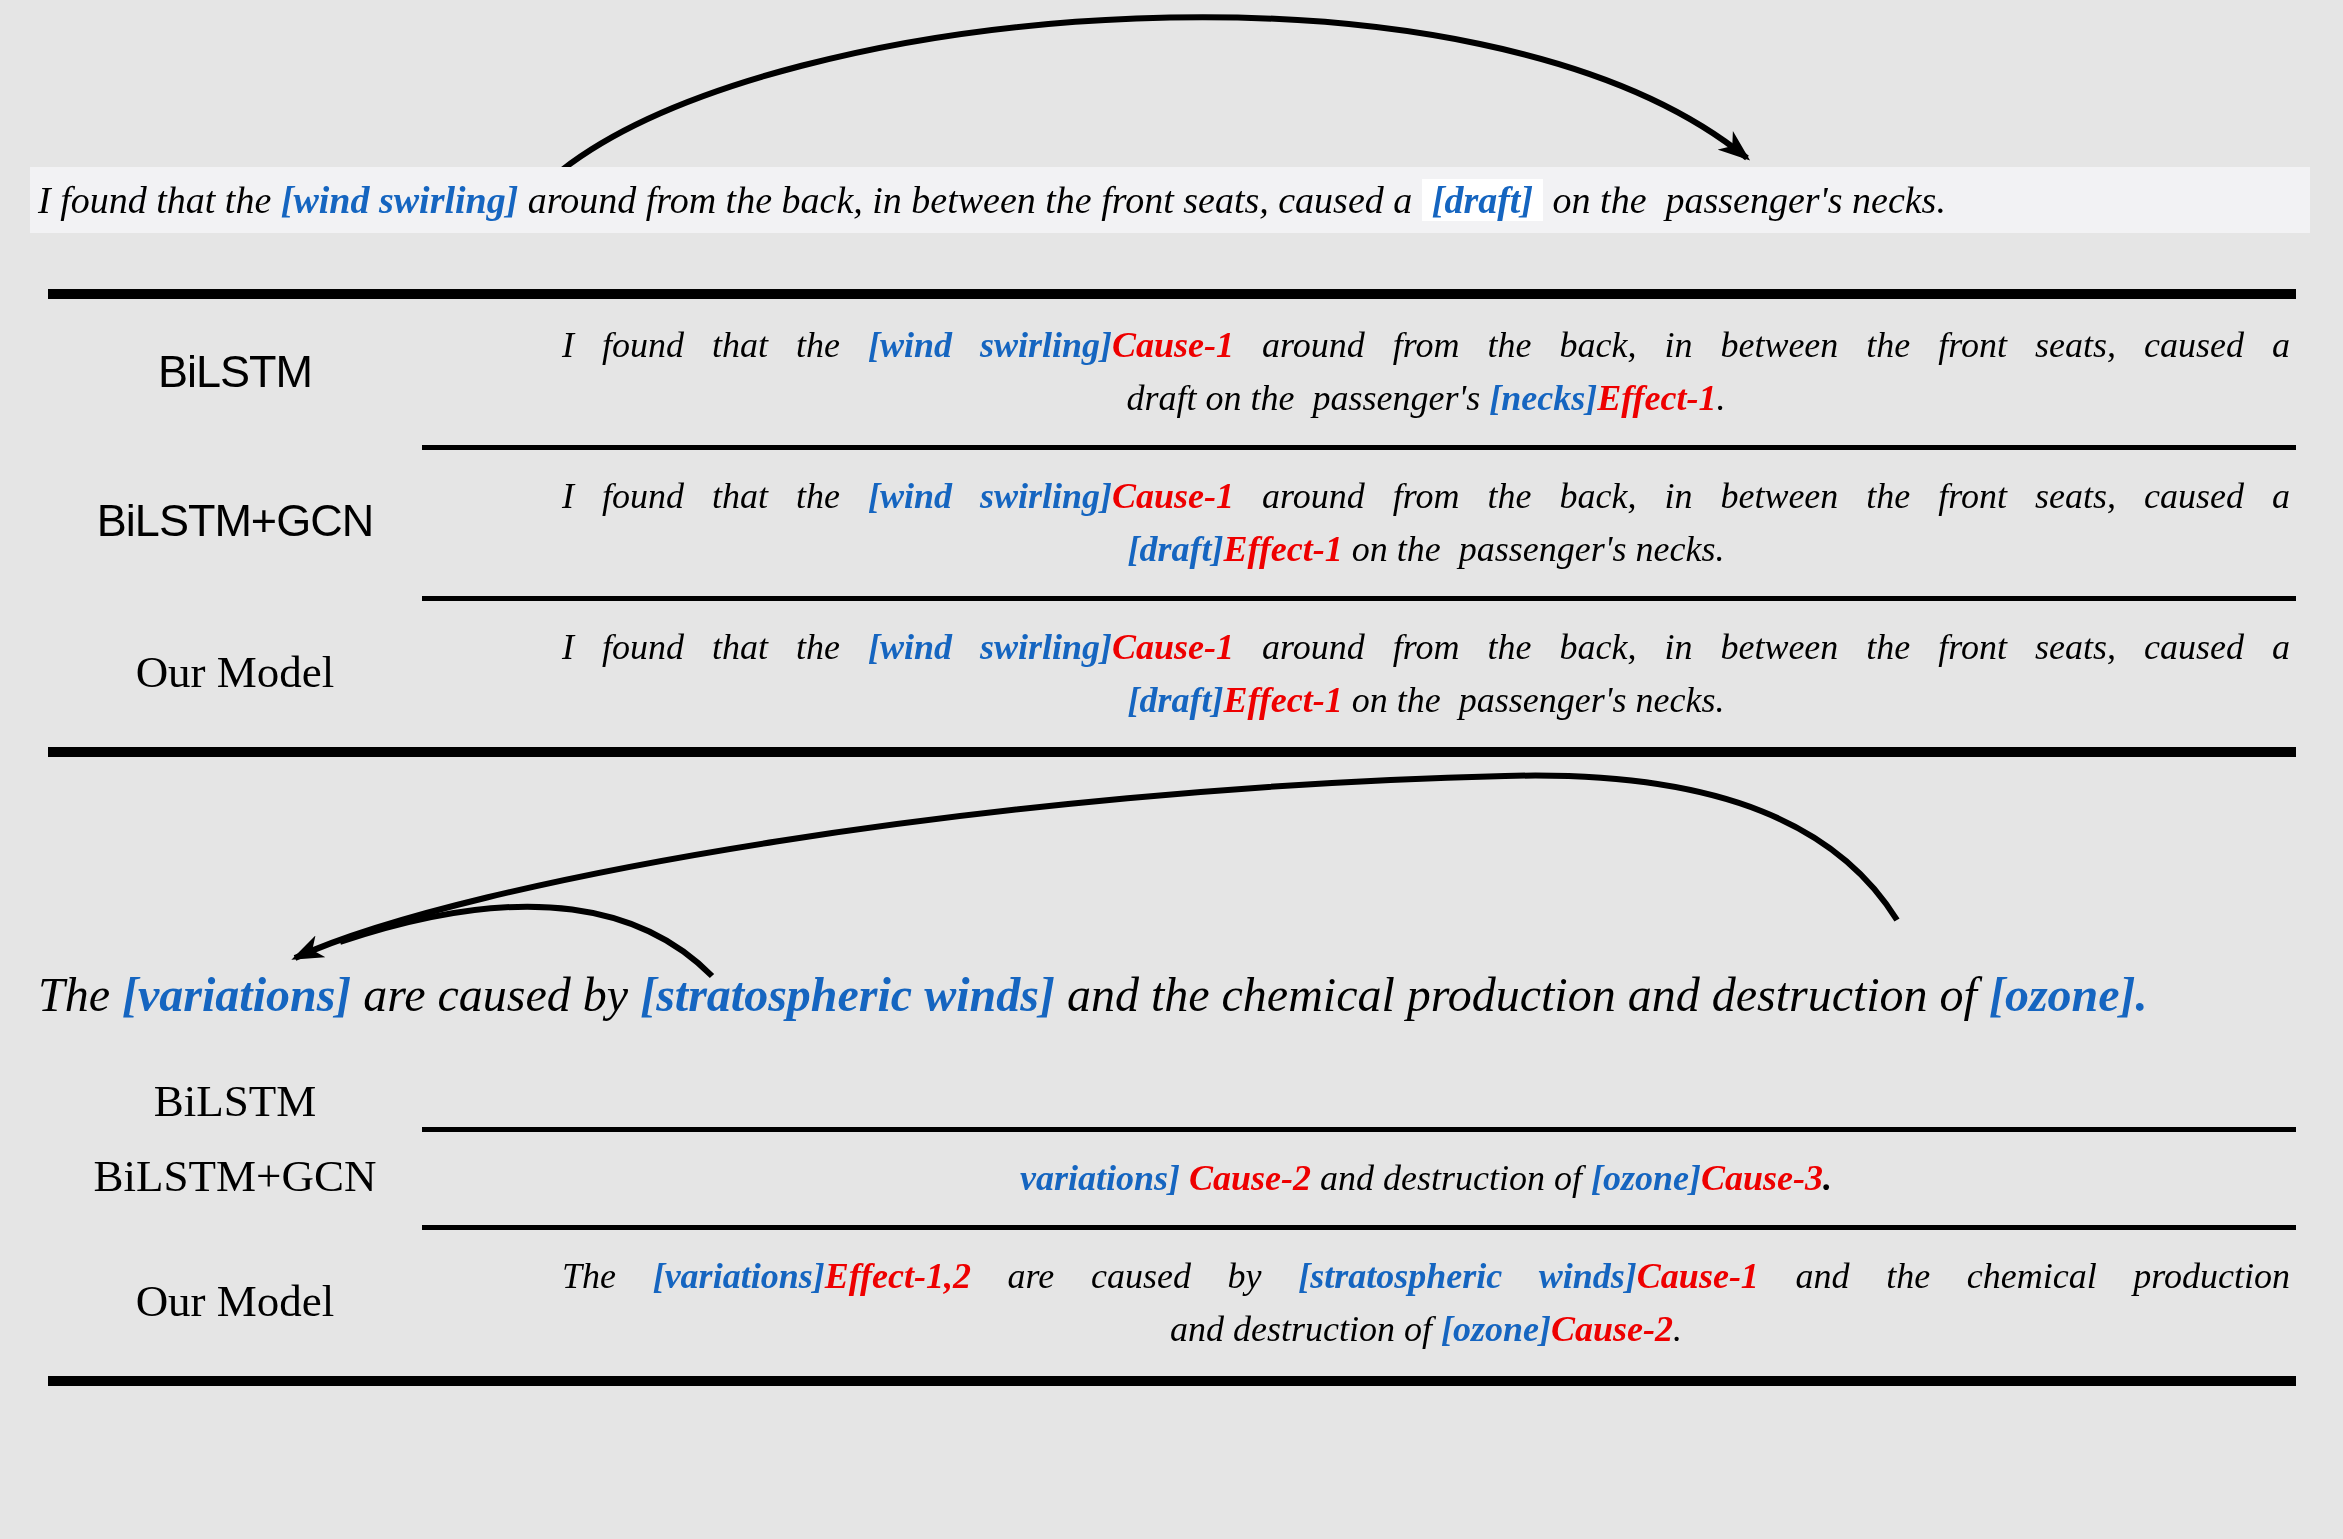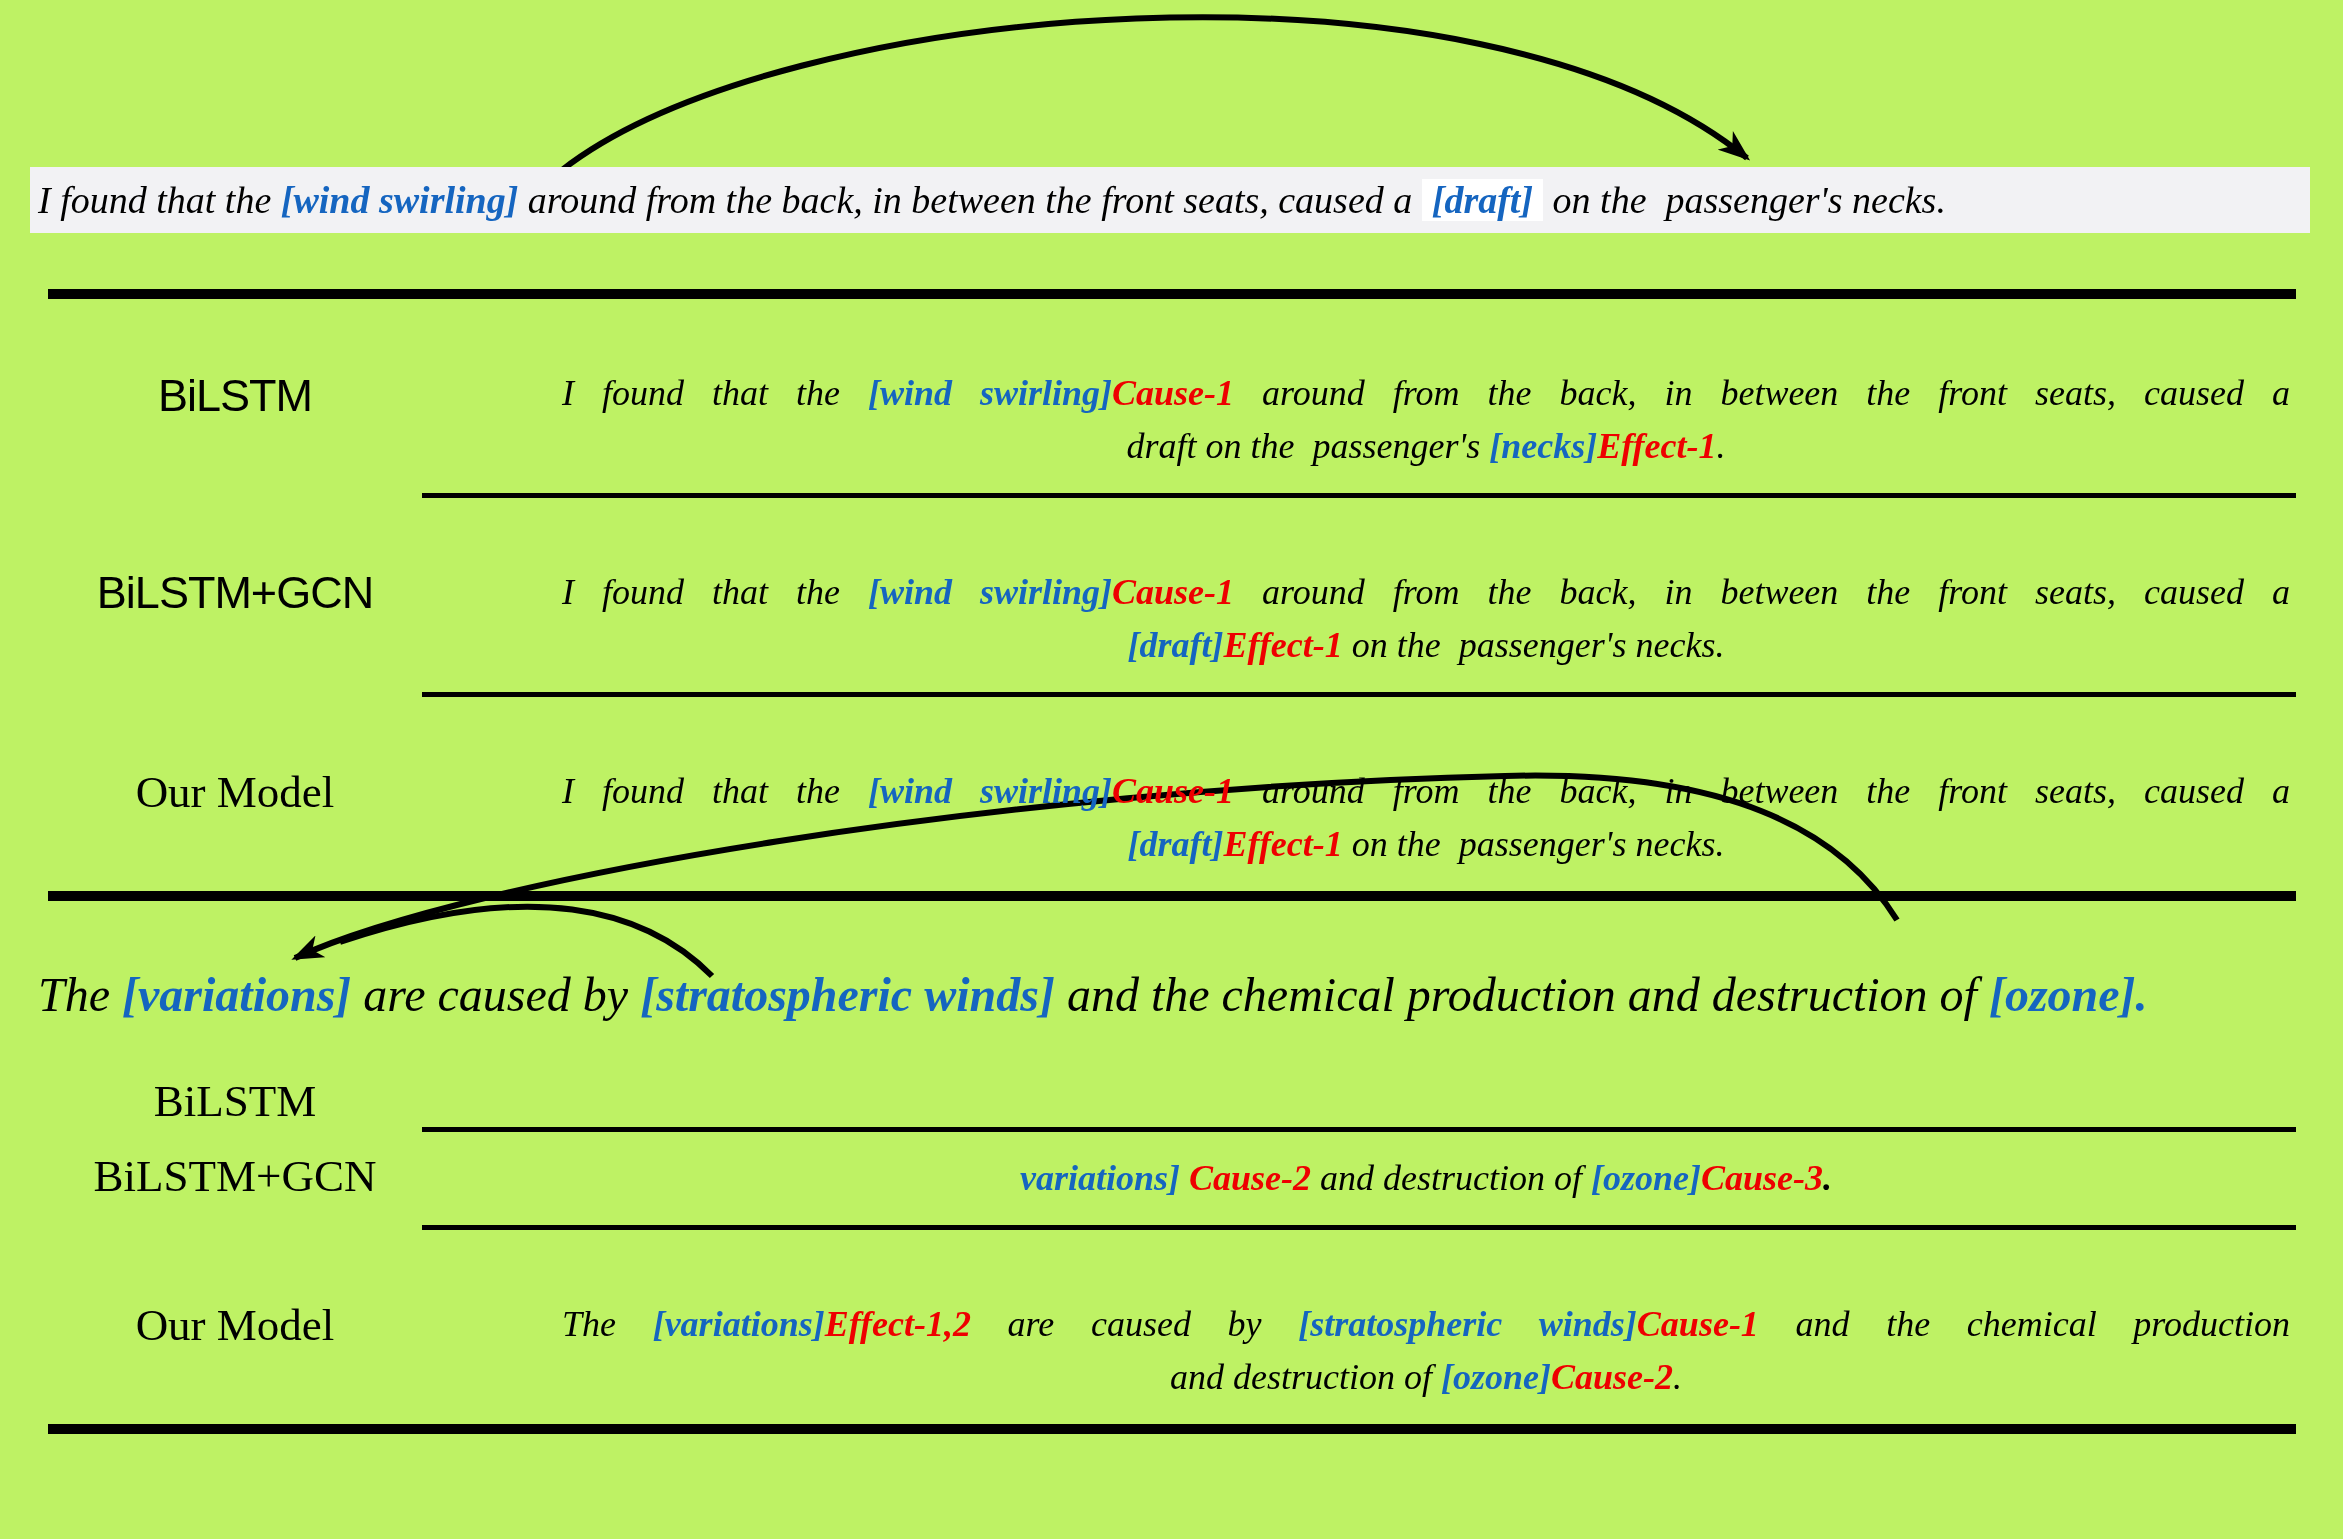--- a/index.html
+++ b/index.html
@@ -3,7 +3,7 @@
 <meta charset="utf-8">
 <style>
   html,body{margin:0;padding:0;background:#fff;}
-  #canvas{position:relative;width:2343px;height:1539px;background:#bef264;overflow:hidden;
+  #canvas{position:relative;width:2343px;height:1539px;background:#e5e5e5;overflow:hidden;
           font-family:"Liberation Serif",serif;color:#000;}
   .overlay{position:absolute;left:0;top:0;pointer-events:none;}
   .overlay path{stroke:#000;stroke-width:6;fill:none;}

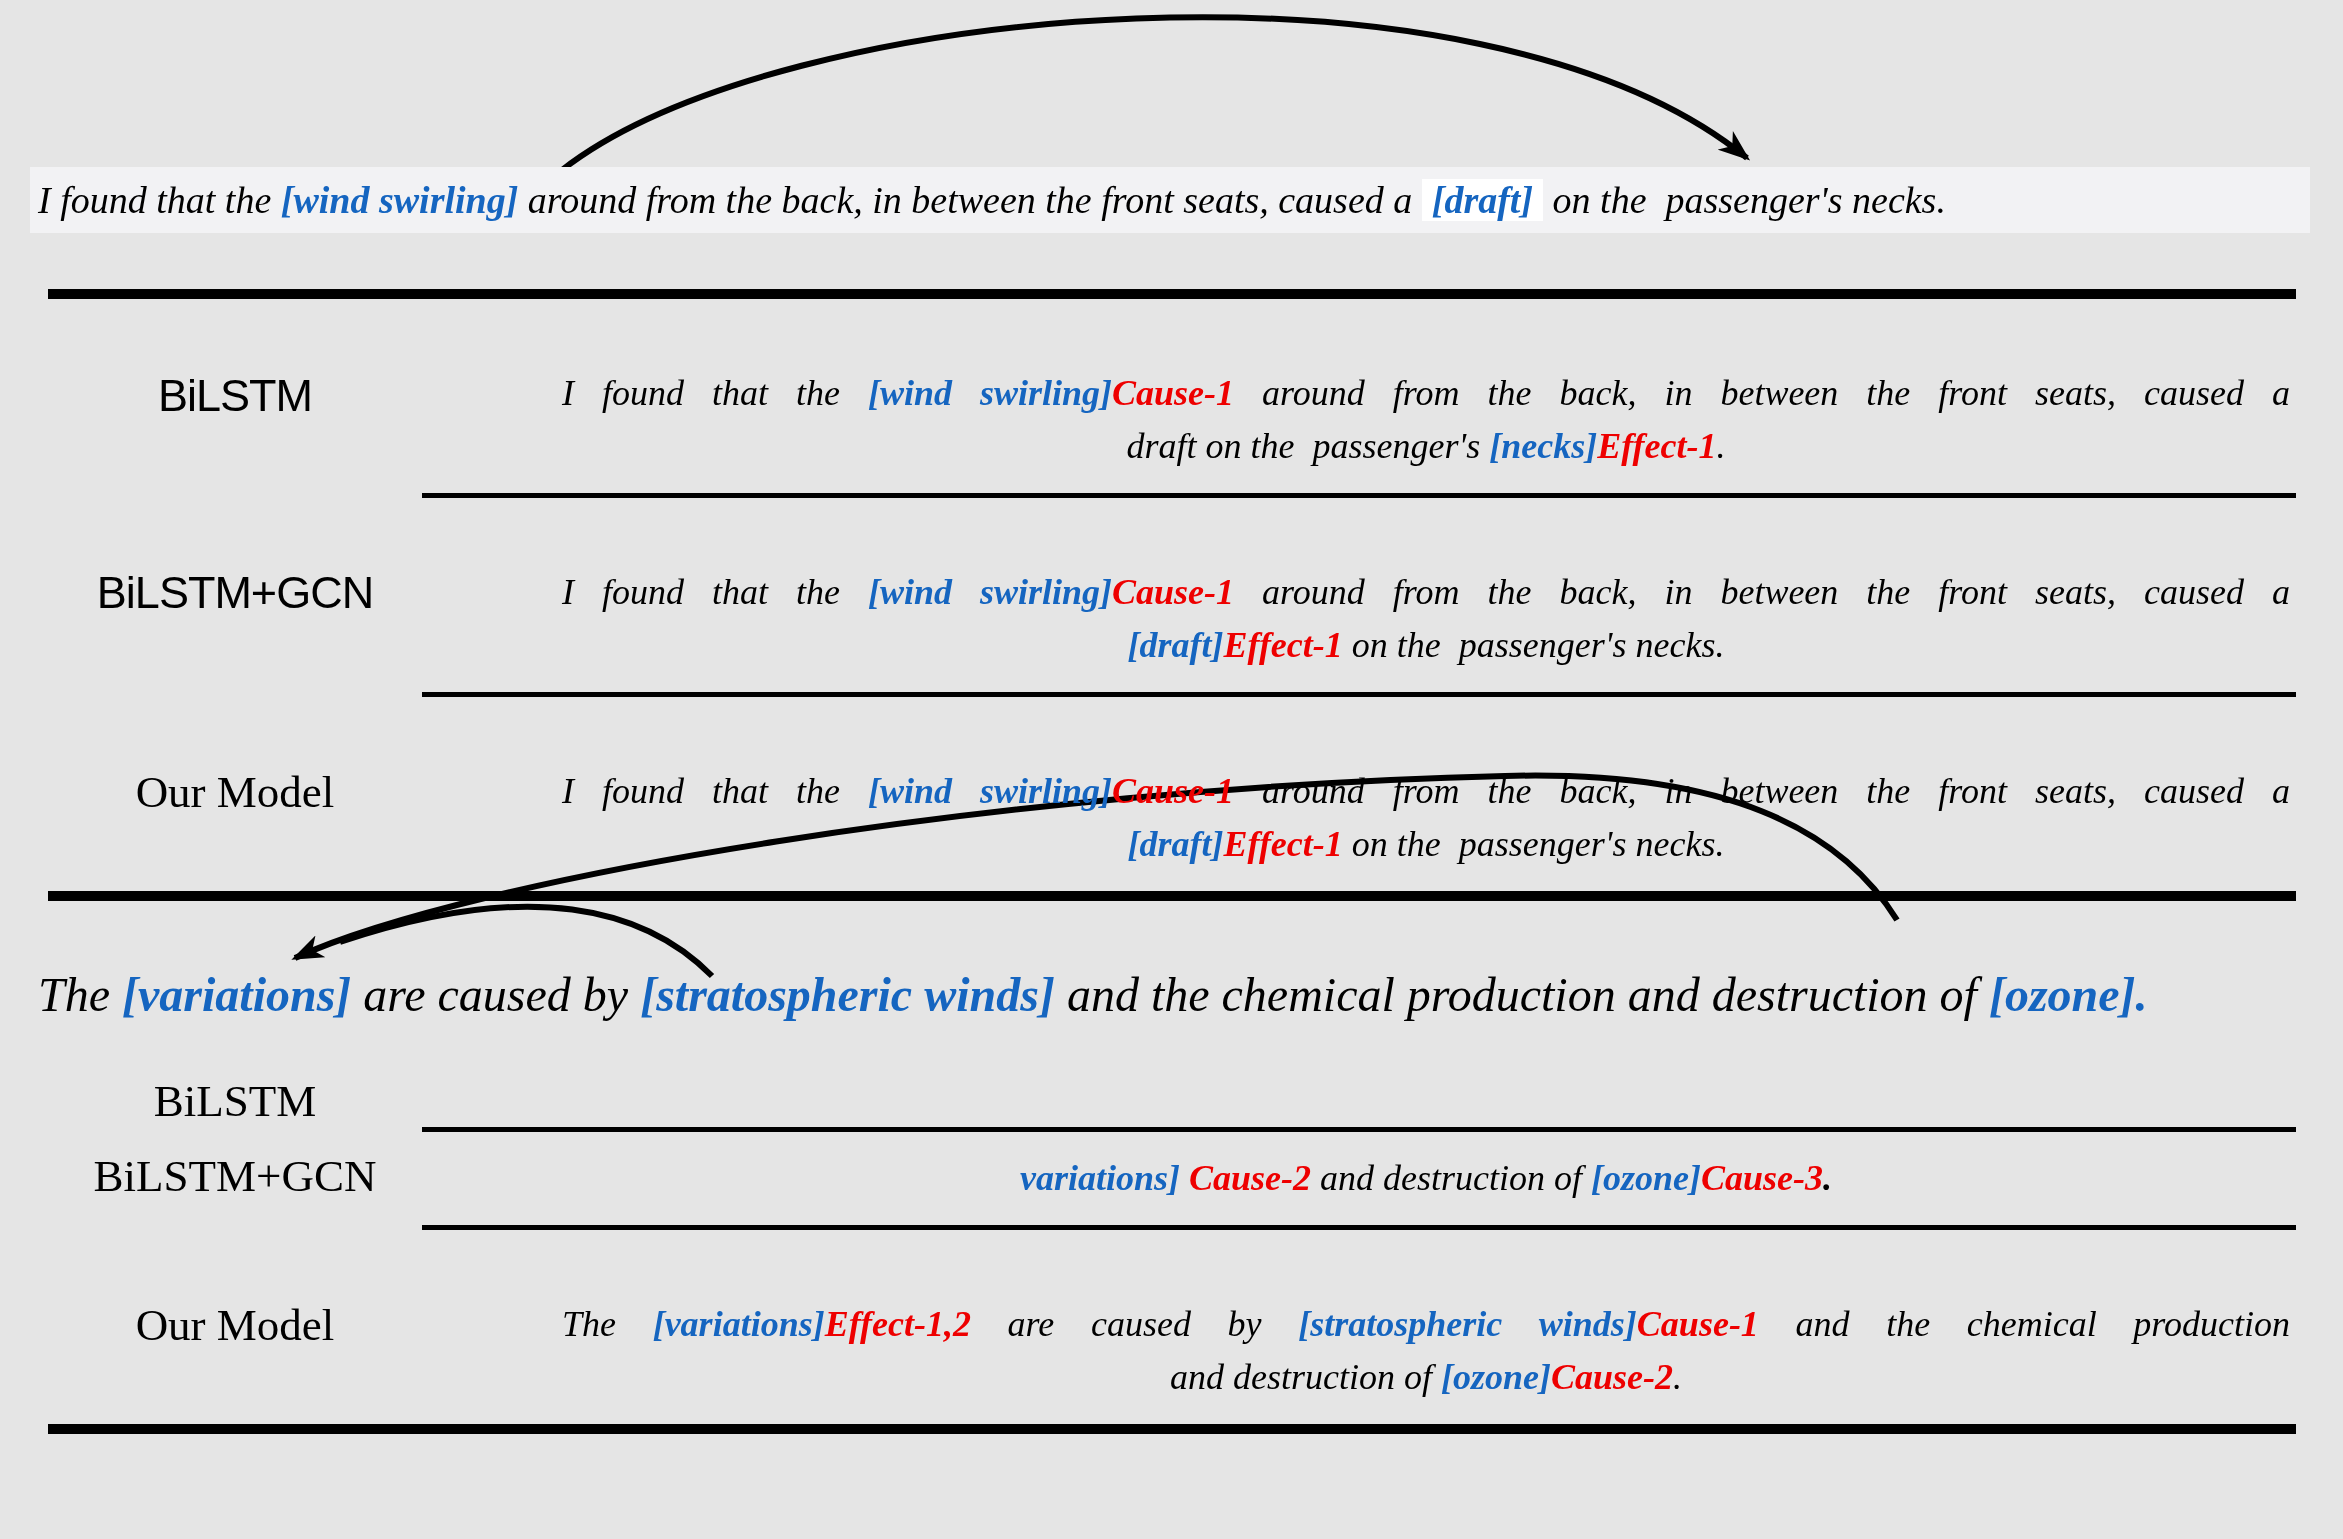--- a/index.html
+++ b/index.html
@@ -27,7 +27,7 @@
   .cell{flex:1;padding:20px 6px 20px 140px;font-style:italic;font-size:36px;line-height:53px;}
   .trow + .trow .cell{border-top:5px solid #000;}
   .line{text-align:center;}
-  .line.j{text-align:justify;text-align-last:justify;-moz-text-align-last:justify;text-justify:inter-word;margin-top:48px;}
+  .line.j{text-align:justify;text-align-last:justify;-moz-text-align-last:justify;text-justify:inter-word;}
 
   
   .seg-plain{color:#000;}

